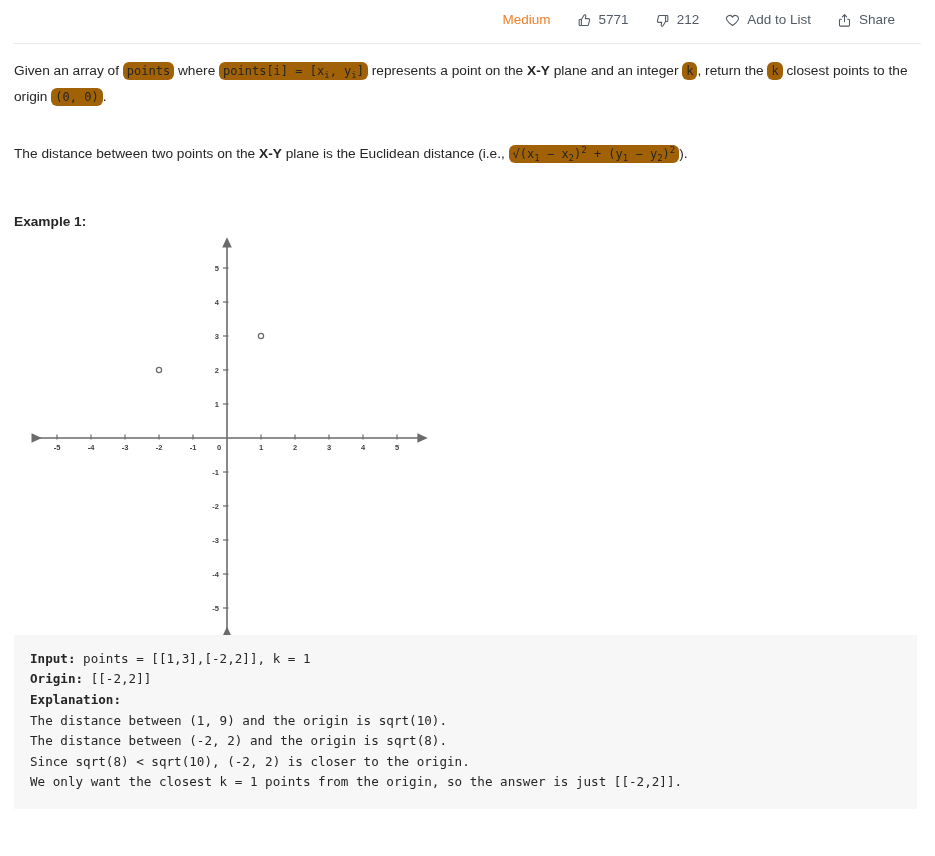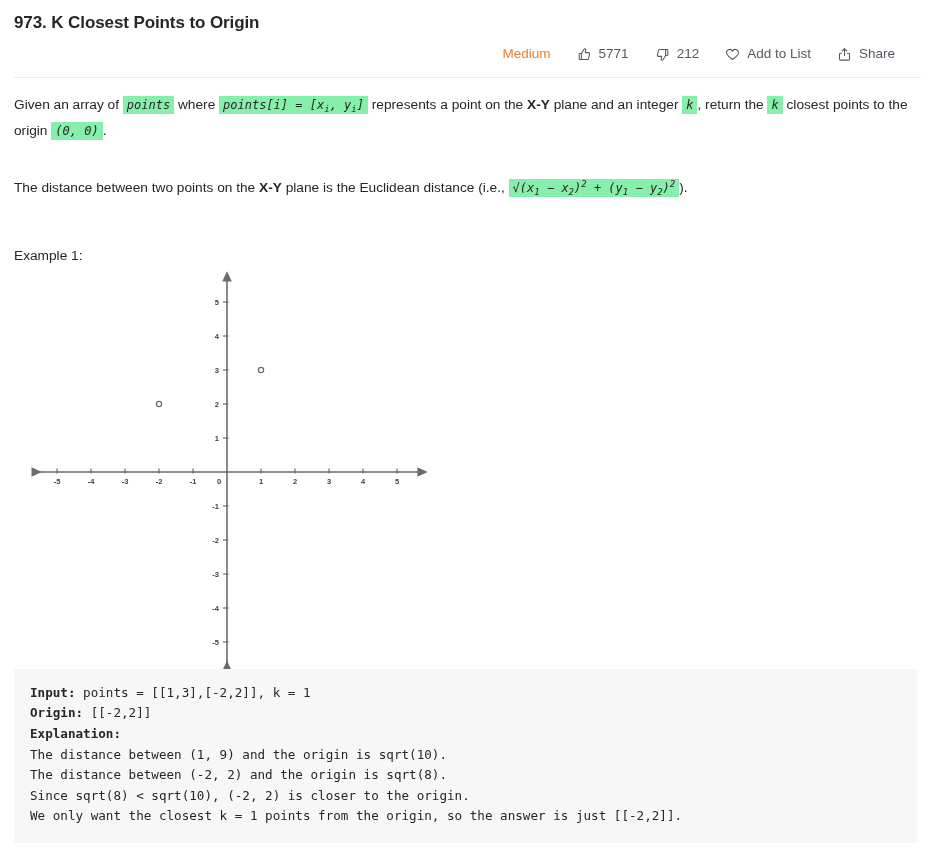--- a/index.html
+++ b/index.html
@@ -131,7 +131,6 @@
 
 <div class="page">
 
-  <h1 class="title">973. K Closest Points to Origin</h1>
 
   <div class="meta-row">
     <span class="difficulty">Medium</span>

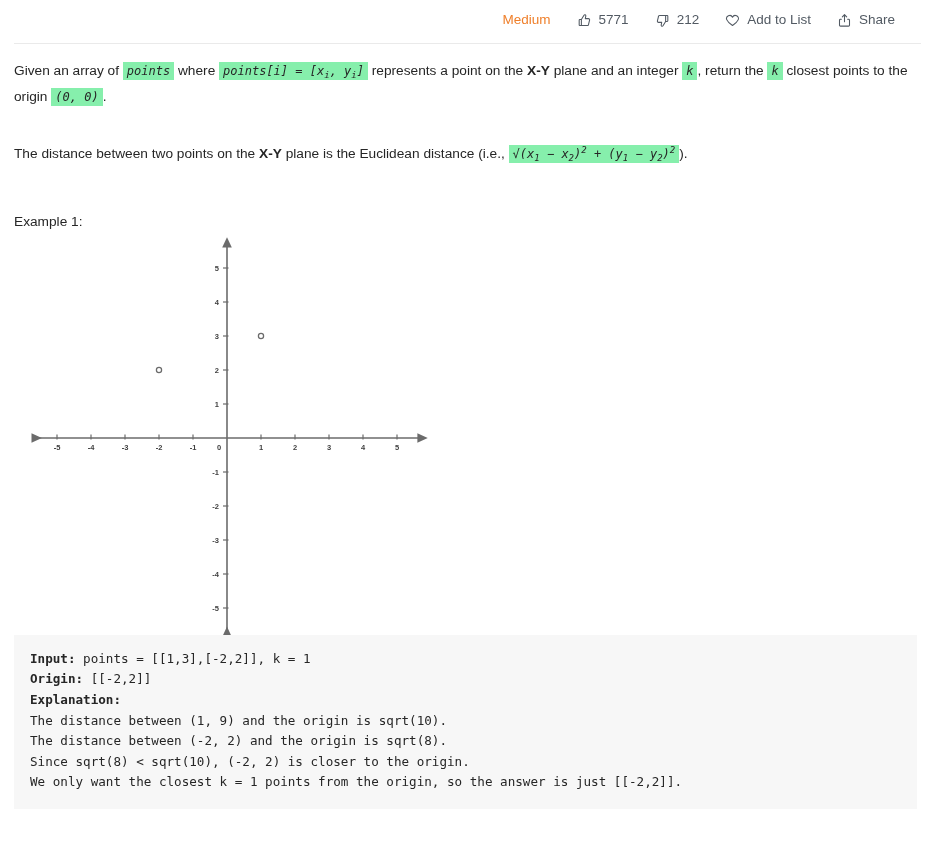--- a/index.html
+++ b/index.html
@@ -84,12 +84,11 @@
   code.inline {
     font-family: "DejaVu Sans Mono", monospace;
     font-size: 12px;
-    background: #86efac;
-    border-radius: 0;
+    background: #a16207;
+    border-radius: 6px;
     padding: 2px 4px;
     color: #262626;
     white-space: nowrap;
-    font-style: italic;
   }
   code.inline sub, code.inline sup {
     font-size: 9px;

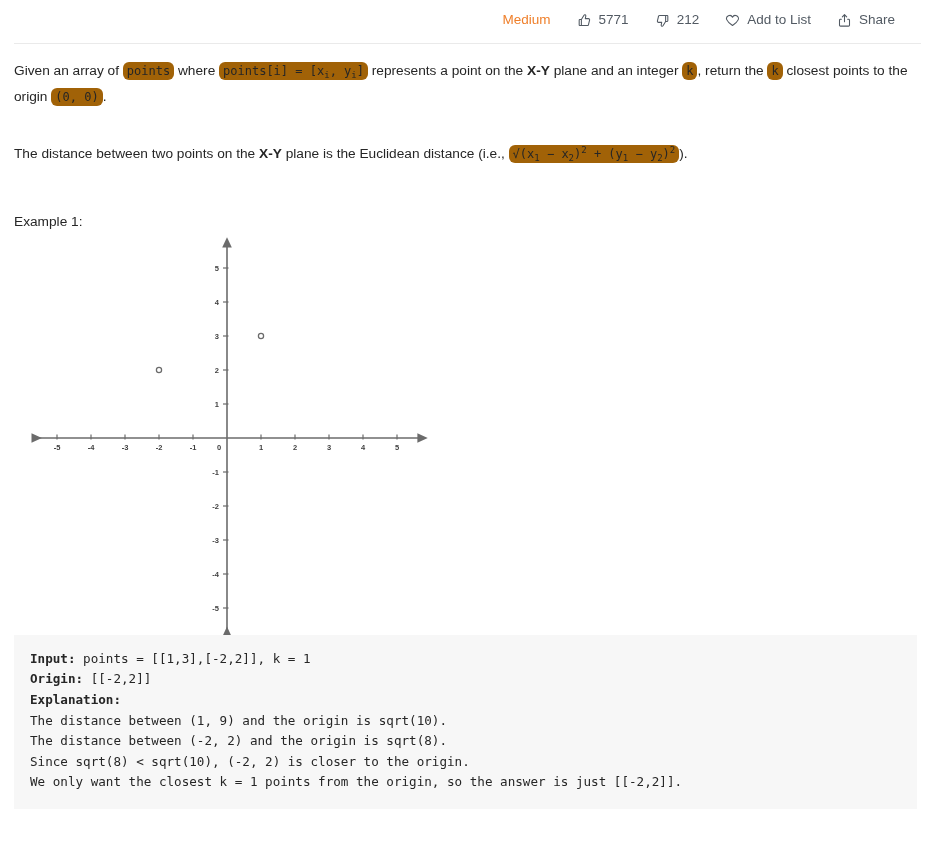--- a/index.html
+++ b/index.html
@@ -97,7 +97,7 @@
 
   .example-label {
     font-size: 13.7px;
-    font-weight: normal;
+    font-weight: bold;
     color: #262626;
     margin-top: 44px;
   }

